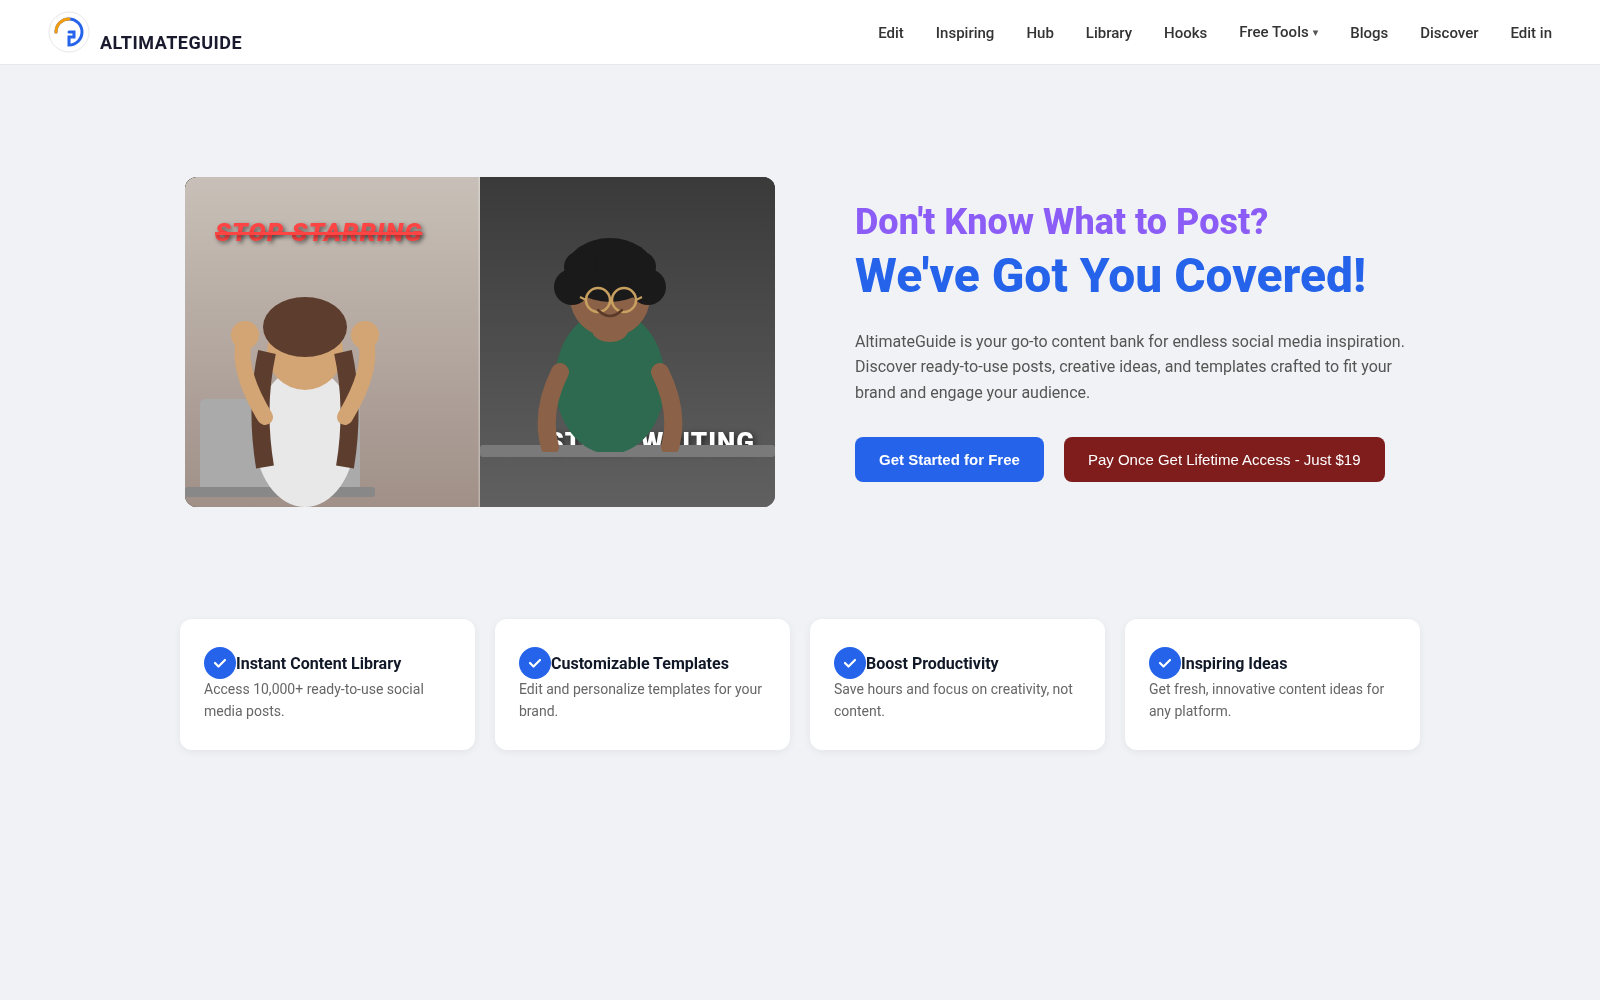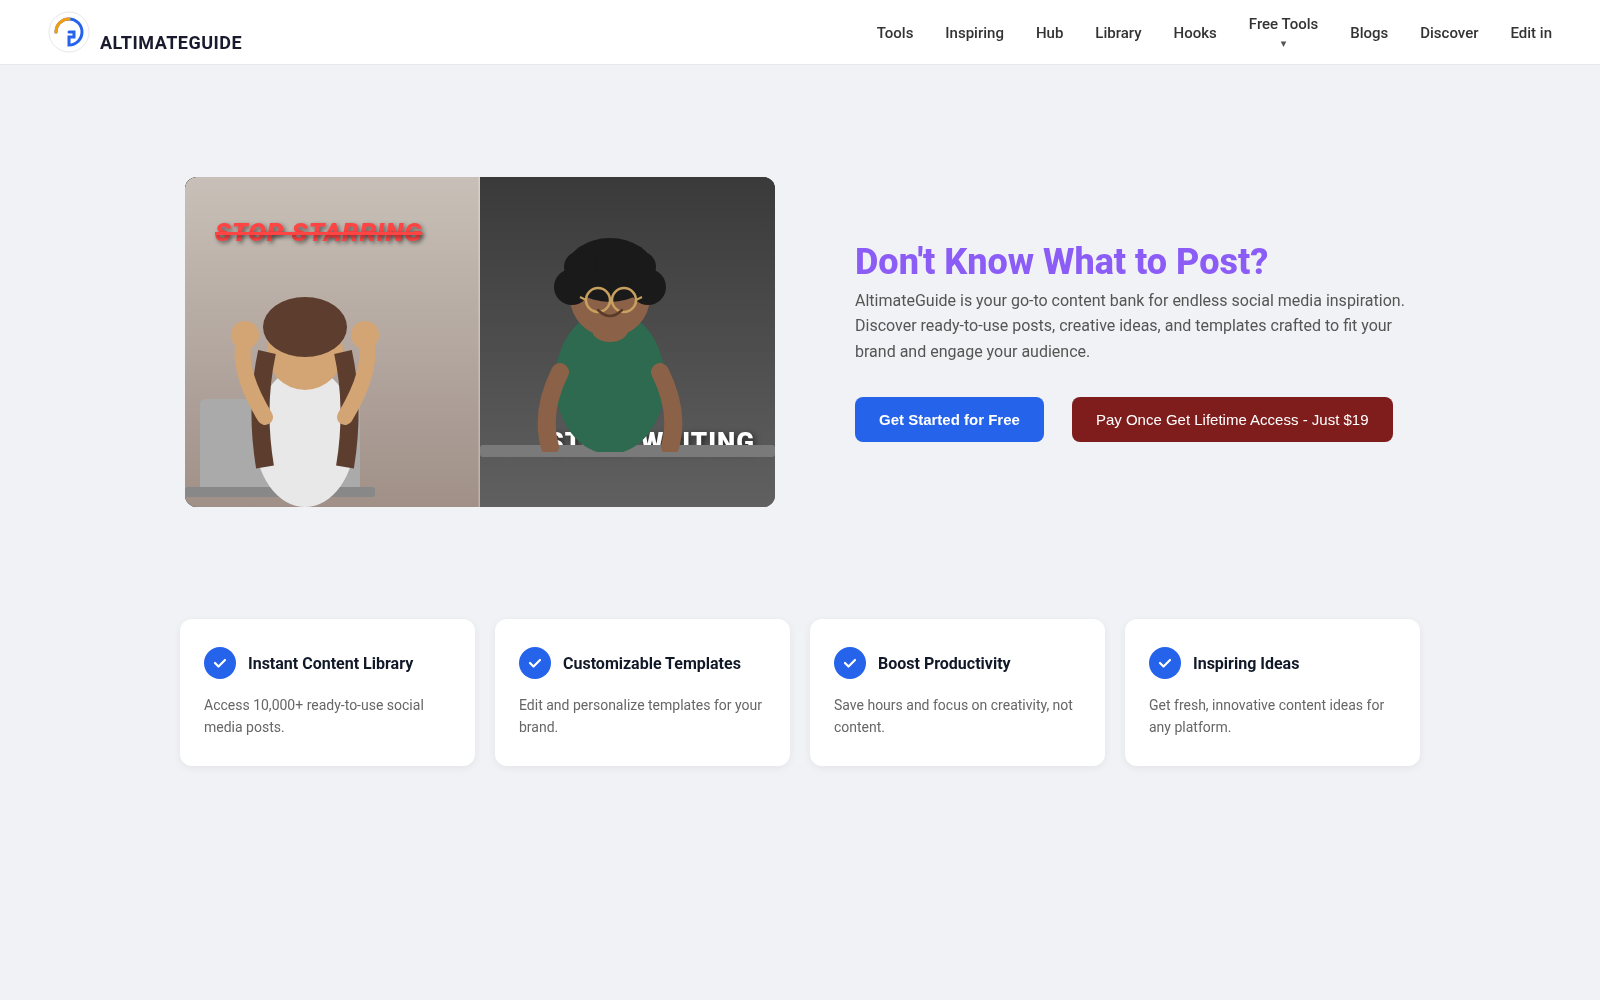--- a/index.html
+++ b/index.html
@@ -268,7 +268,7 @@
   </a>
 
   <ul class="nav-links">
-    <li><a href="#">Tools</a></li>
+    <li><a href="#">Edit</a></li>
     <li><a href="#">Inspiring</a></li>
     <li><a href="#">Hub</a></li>
     <li><a href="#">Library</a></li>

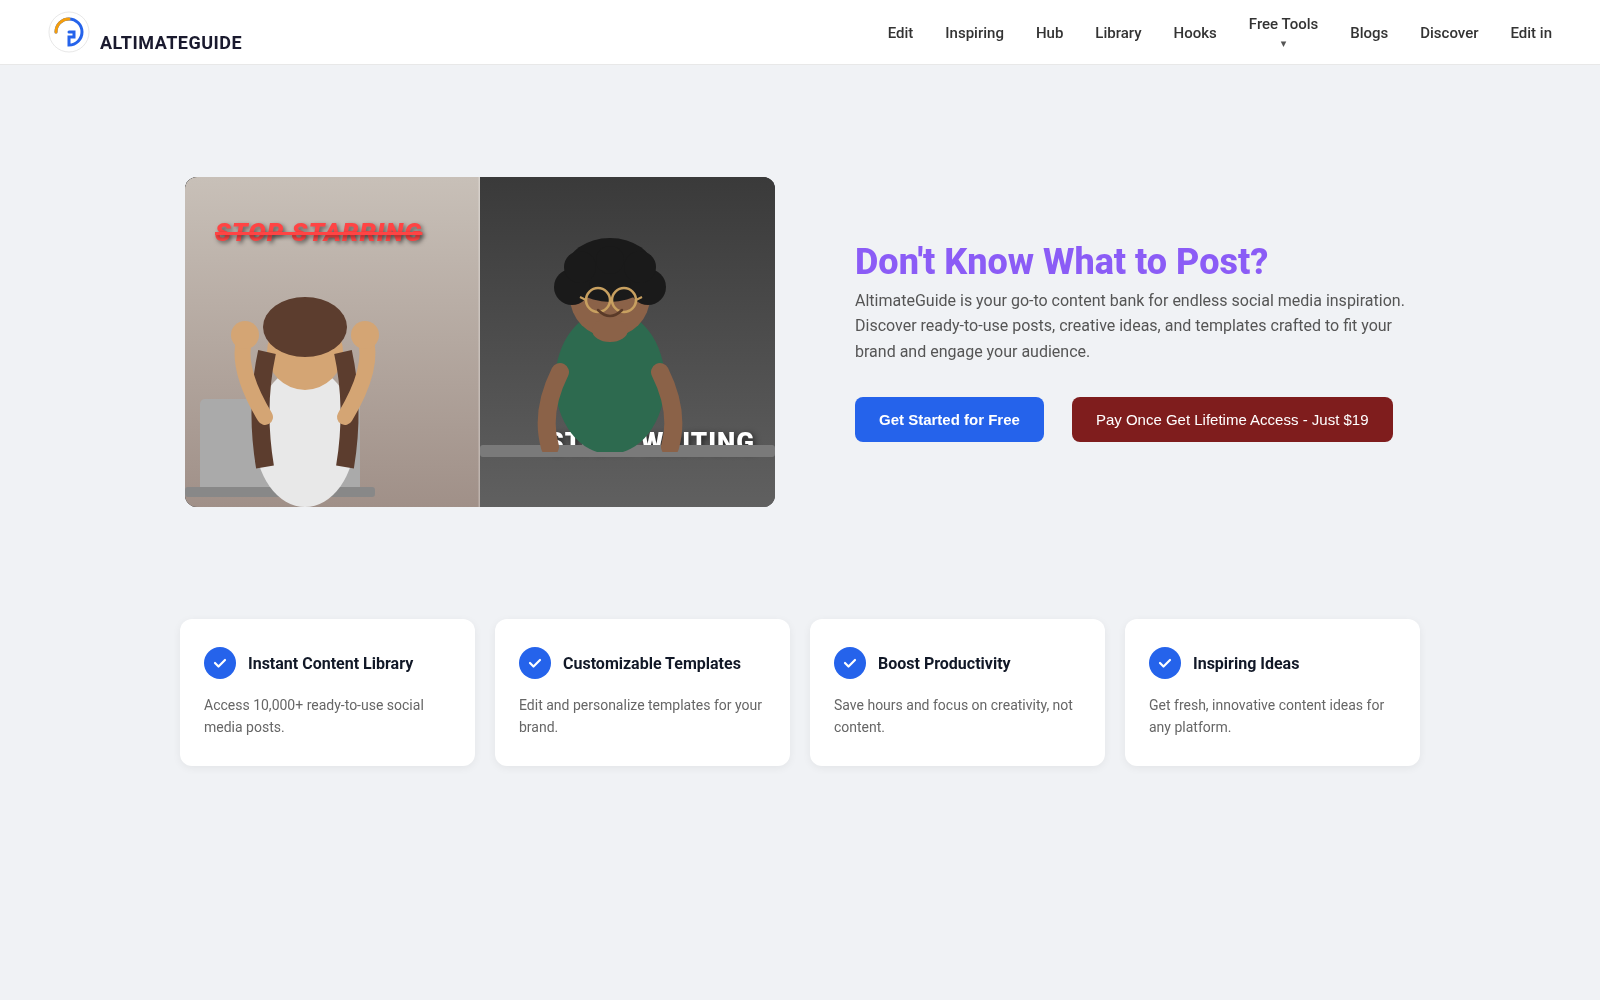--- a/index.html
+++ b/index.html
@@ -52,7 +52,6 @@
       display: flex;
       align-items: center;
       gap: 4px;
-      flex-direction: column;
     }
     .chevron-down {
       font-size: 11px;

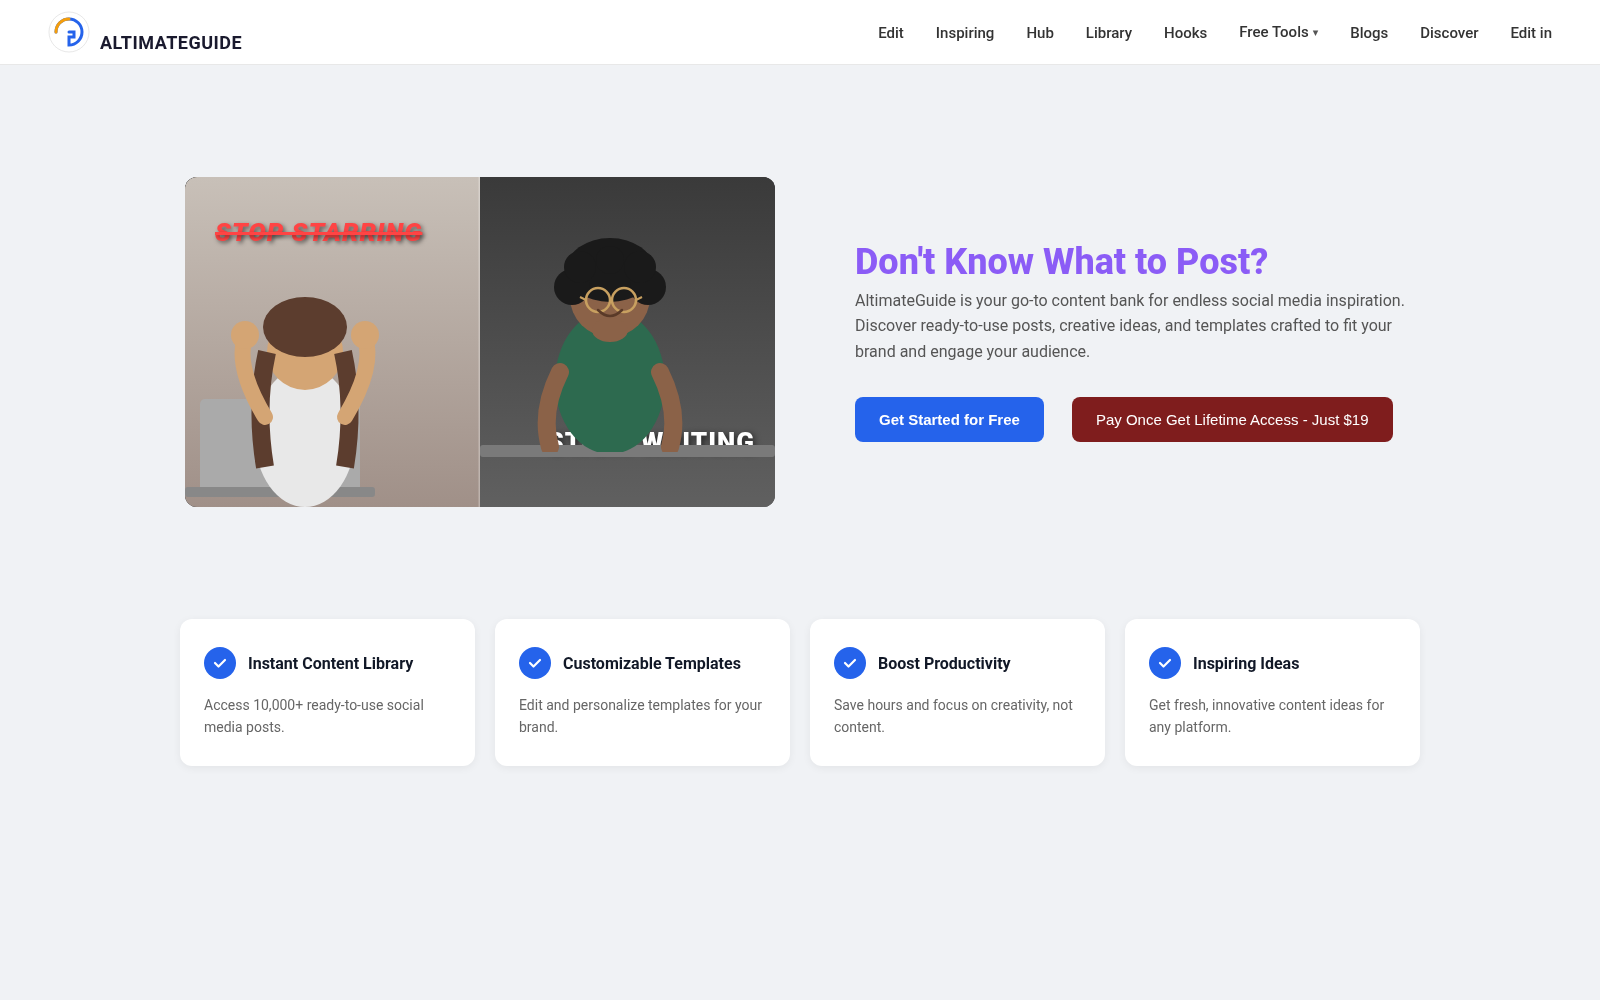--- a/index.html
+++ b/index.html
@@ -356,6 +356,7 @@
 
   <div class="hero-content">
     <div class="hero-title-black">Don't Know What to Post?</div>
+    <div class="hero-title-blue">We've Got You Covered!</div>
     <p class="hero-description">AltimateGuide is your go-to content bank for endless social media inspiration. Discover ready-to-use posts, creative ideas, and templates crafted to fit your brand and engage your audience.</p>
     <div class="hero-buttons">
       <button class="btn-primary">Get Started for Free</button>

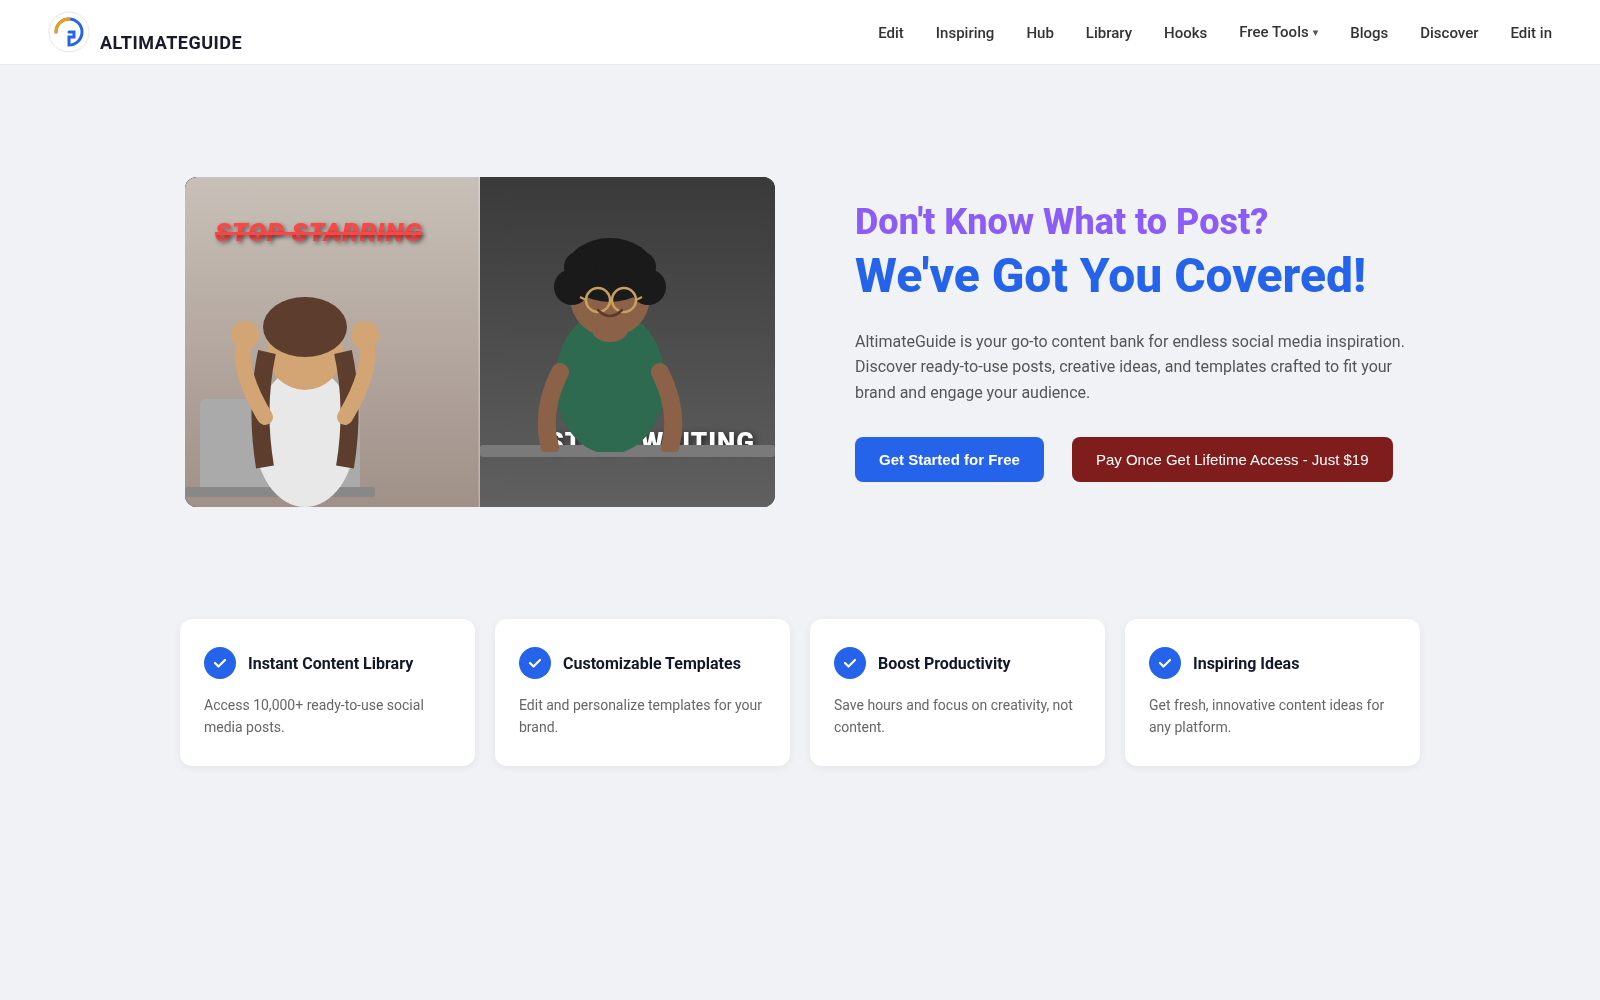--- a/index.html
+++ b/index.html
@@ -171,7 +171,7 @@
     }
     .hero-buttons {
       display: flex;
-      gap: 28px;
+      gap: 20px;
       align-items: center;
     }
     .btn-primary {

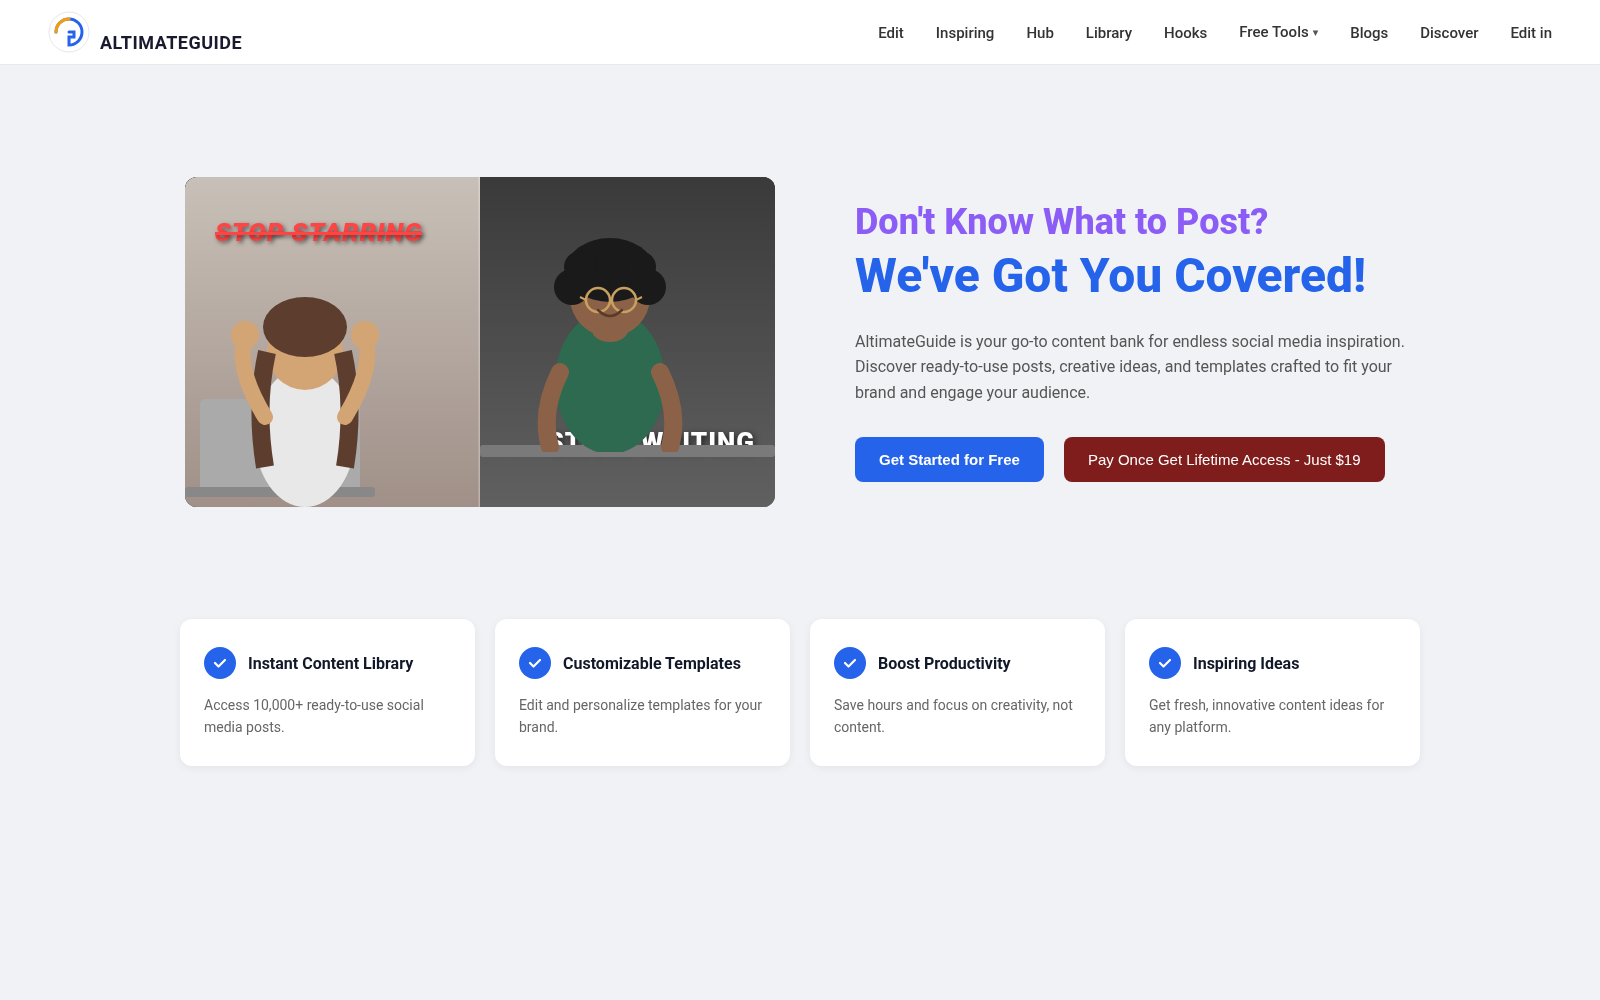--- a/index.html
+++ b/index.html
@@ -215,8 +215,6 @@
     .feature-header {
       display: flex;
       align-items: center;
-      gap: 12px;
-      margin-bottom: 16px;
     }
     .check-icon {
       width: 32px;

